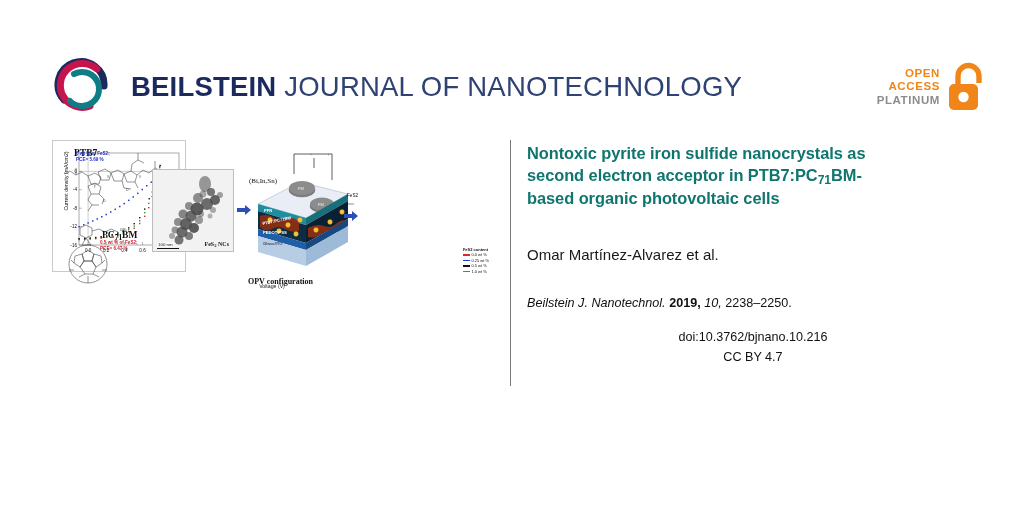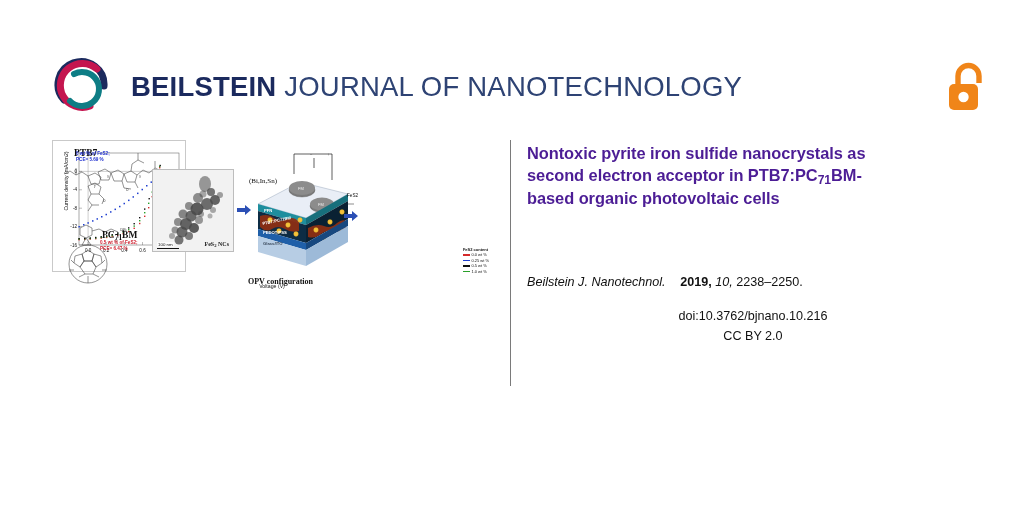--- a/index.html
+++ b/index.html
@@ -261,6 +261,11 @@
   </div>
 
   <div class="oa-badge">
+    <div class="oa-text">
+      <div class="oa-line oa-open">OPEN</div>
+      <div class="oa-line oa-access">ACCESS</div>
+      <div class="oa-line oa-platinum">PLATINUM</div>
+    </div>
     <span class="oa-lock">
       <svg viewBox="0 0 40 52" width="40" height="52">
 

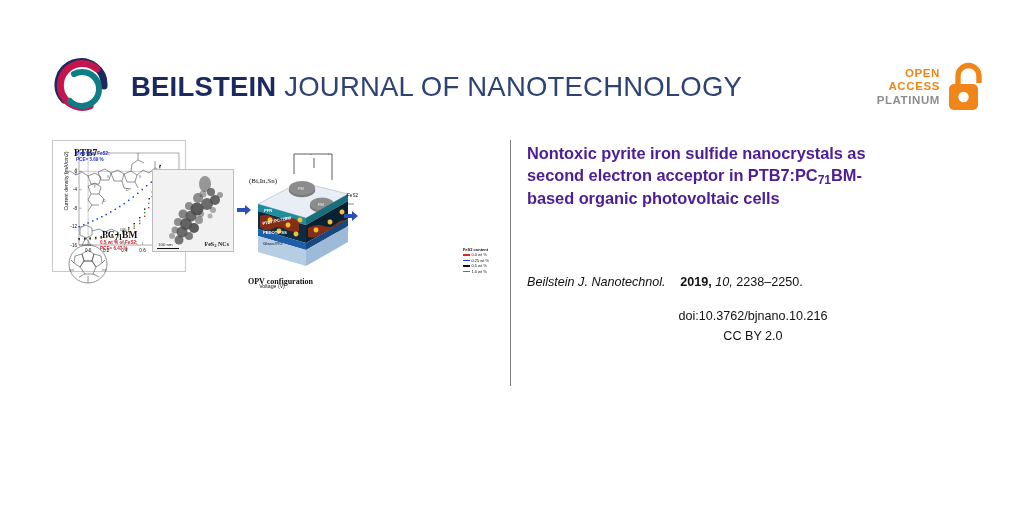--- a/index.html
+++ b/index.html
@@ -210,7 +210,7 @@
   .article-title {
     font-size: 16.4px;
     font-weight: bold;
-    color: #4c1d95;
+    color: #0f766e;
     line-height: 1.32;
     margin: 0 0 13px 0;
     letter-spacing: -0.05px;

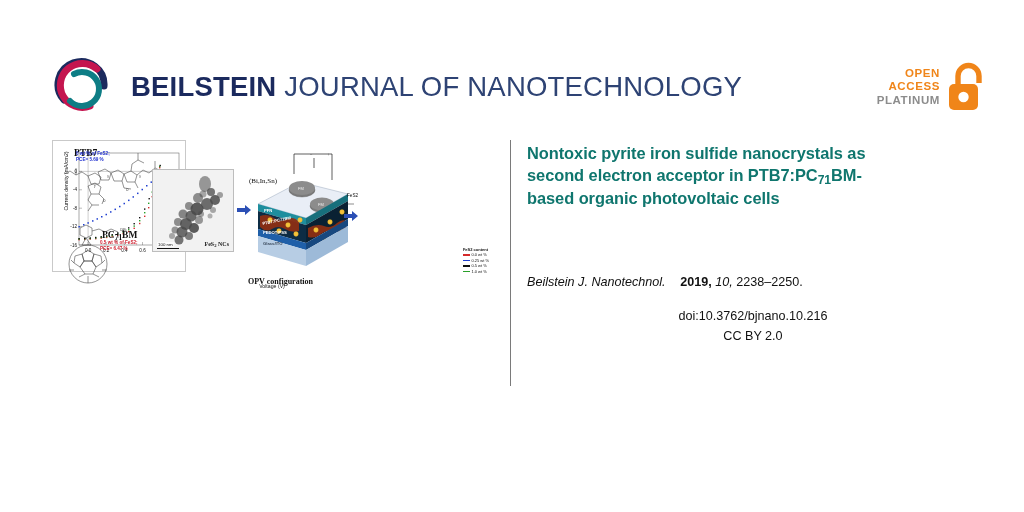--- a/index.html
+++ b/index.html
@@ -606,7 +606,7 @@
   <div class="article">
     <h1 class="article-title"><span>Nontoxic pyrite iron sulfide nanocrystals as</span><br><span>second electron acceptor in PTB7:PC</span><span class="sub-num">71</span><span>BM-</span><br><span>based organic photovoltaic cells</span></h1>
 
-    <p class="authors"><br></p>
+    <p class="authors"><br><span>Omar Martínez-Alvarez et al.</span></p>
 
     <p class="citation"><span class="cit-journal">Beilstein J. Nanotechnol.</span> <span class="cit-year">2019,</span> <span class="cit-vol">10,</span> <span>2238–2250.</span></p>
 

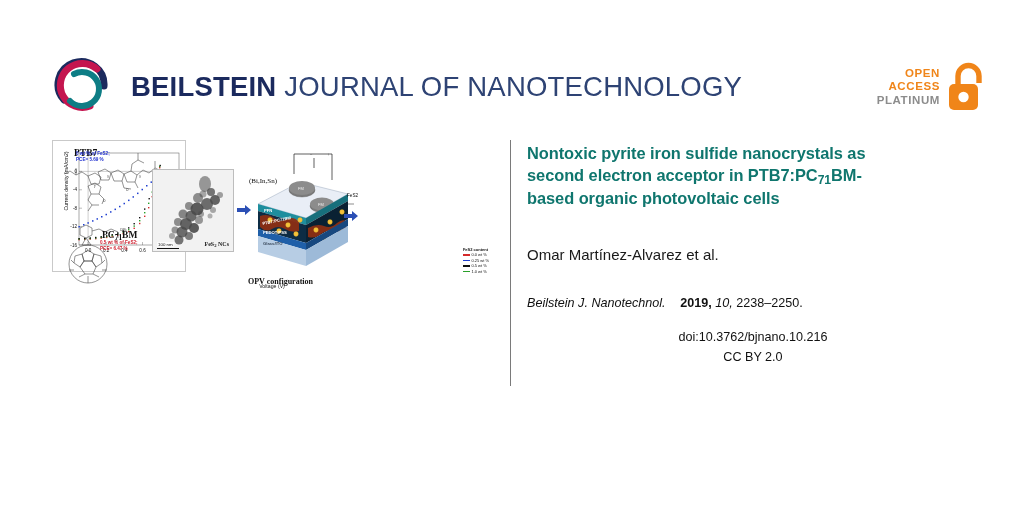--- a/index.html
+++ b/index.html
@@ -232,7 +232,7 @@
     line-height: 1.4;
   }
   .citation .cit-journal { font-style: italic; }
-  .citation .cit-year { font-weight: bold; margin-left: 11px; }
+  .citation .cit-year { font-weight: bold; }
   .citation .cit-vol { font-style: italic; }
   .doi-block {
     font-size: 12.6px;

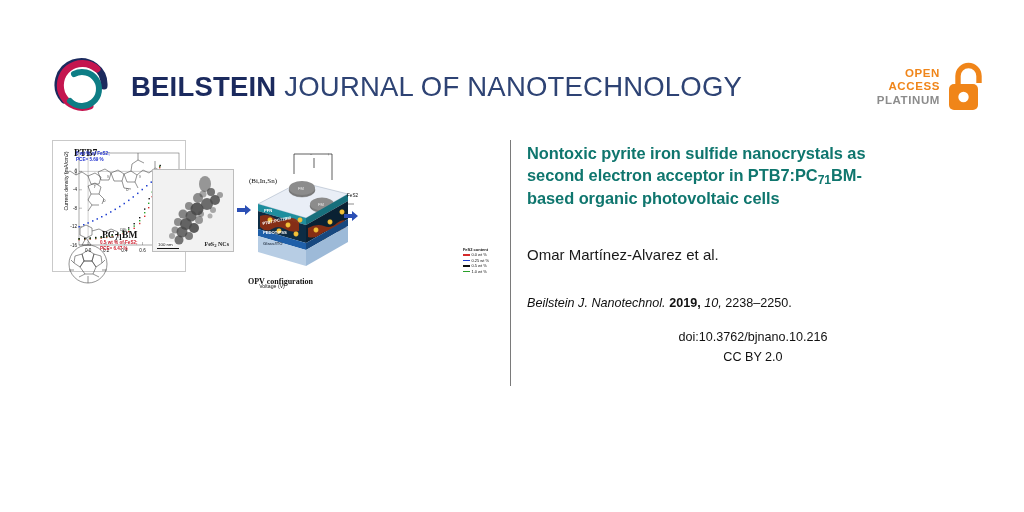--- a/index.html
+++ b/index.html
@@ -612,7 +612,7 @@
 
     <div class="doi-block">
       <div>doi:10.3762/bjnano.10.216</div>
-      <div>CC BY 2.0</div>
+      <div>CC BY 4.7</div>
     </div>
   </div>
 

